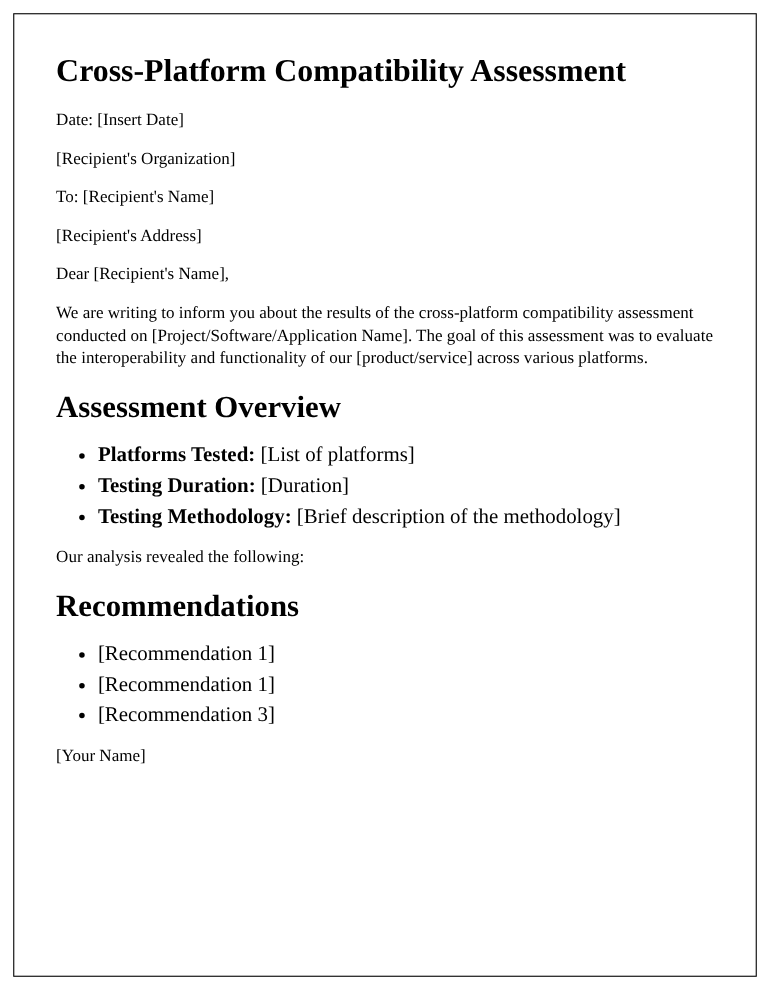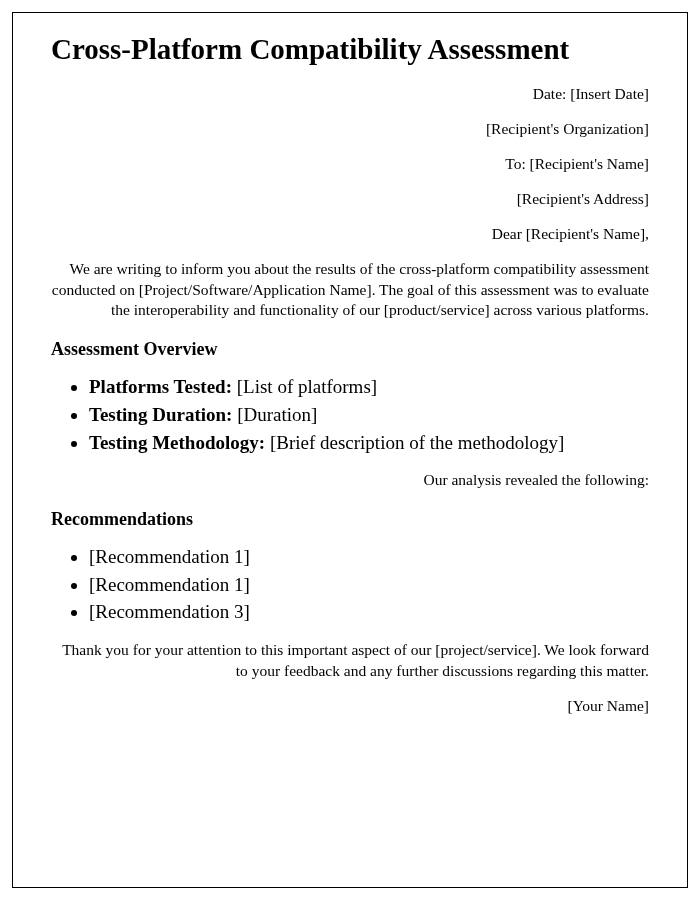--- a/index.html
+++ b/index.html
@@ -18,7 +18,7 @@
       border: 1px solid #000;
       width: 100%;
       height: 100%;
-      padding: 20px 38px;
+      padding: 36px 38px;
       overflow: hidden;
     }
     h1 {

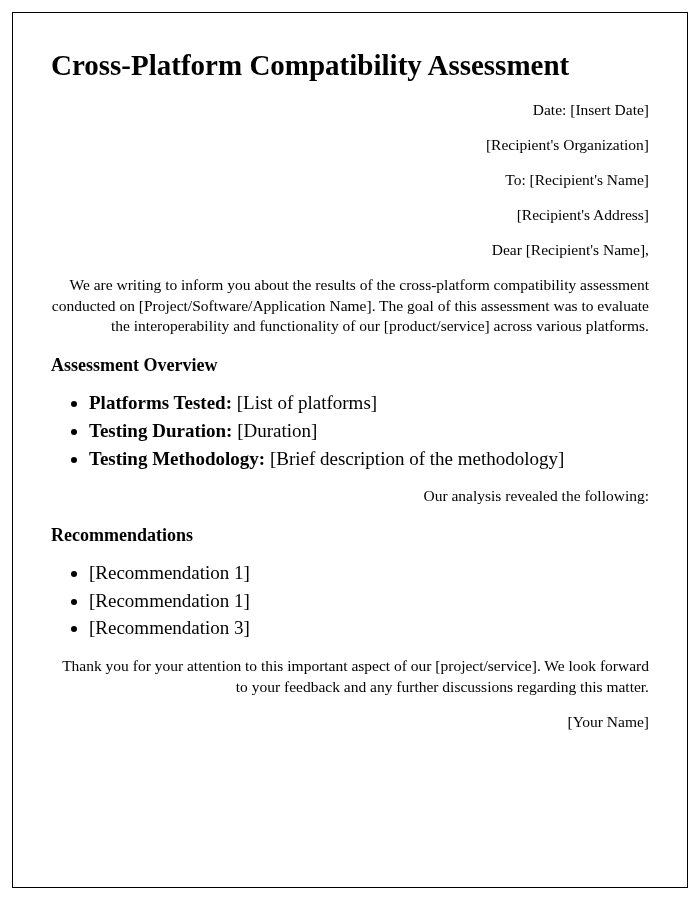--- a/index.html
+++ b/index.html
@@ -36,7 +36,6 @@
       font-size: 15.5px;
       line-height: 1.35;
       margin-bottom: 14px;
-      text-align: right;
     }
     ul, ol {
       margin-left: 38px;

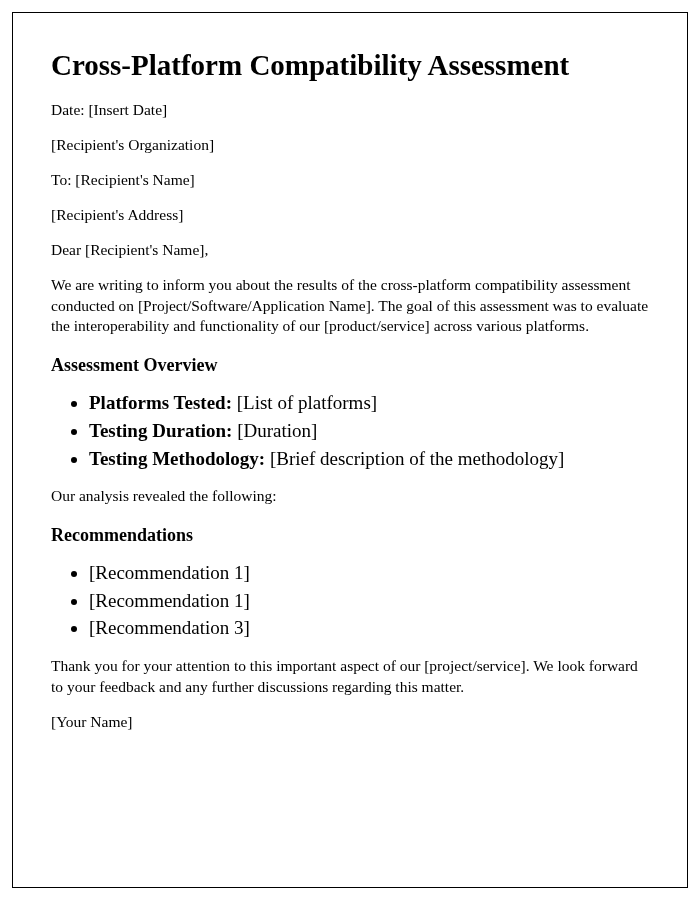--- a/index.html
+++ b/index.html
@@ -27,7 +27,7 @@
       margin-bottom: 18px;
     }
     h2 {
-      font-size: 18px;
+      font-size: 28px;
       font-weight: bold;
       margin-top: 18px;
       margin-bottom: 14px;

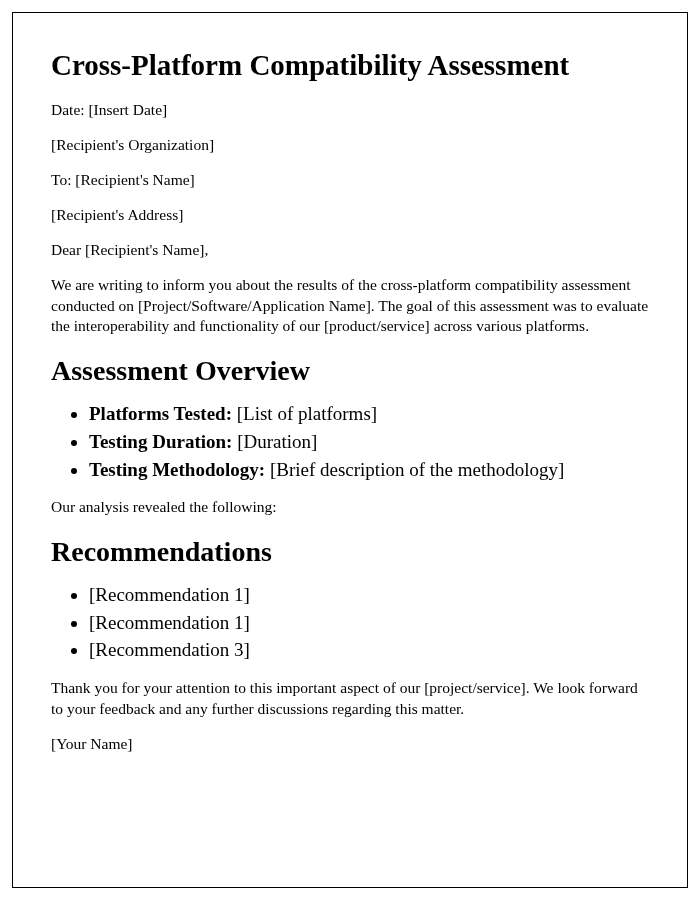--- a/index.html
+++ b/index.html
@@ -80,7 +80,6 @@
     <li>[Recommendation 3]</li>
   </ul>
 
-  <p>Thank you for your attention to this important aspect of our [project/service]. We look forward to your feedback and any further discussions regarding this matter.</p>
   <p>[Your Name]</p>
 </div>
 

